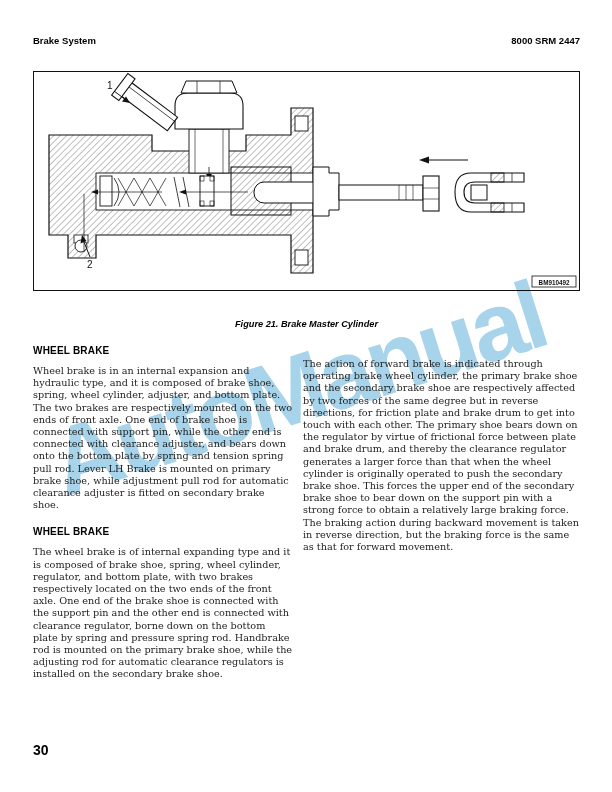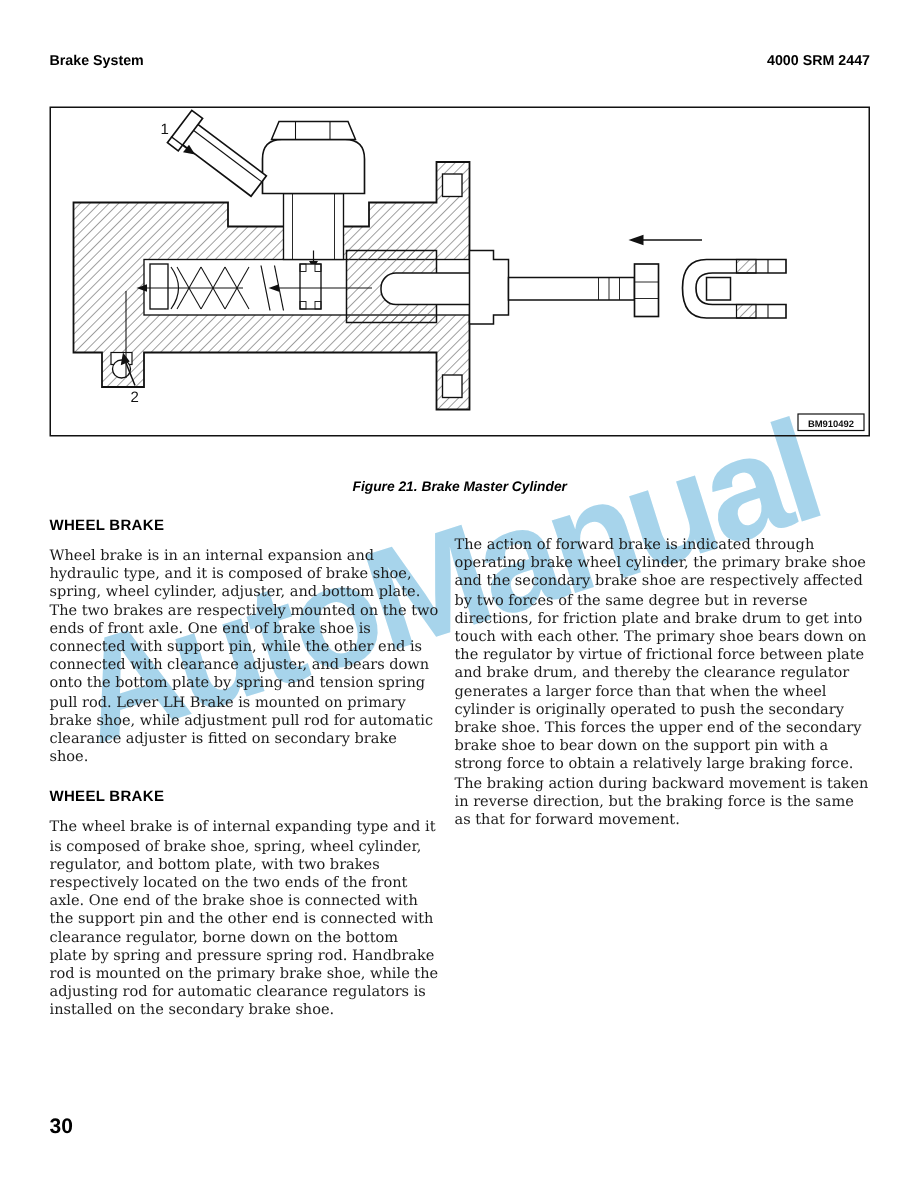--- a/index.html
+++ b/index.html
@@ -49,7 +49,7 @@
 
   <div class="hdr">
     <span>Brake System</span>
-    <span>4000 SRM 2447</span>
+    <span>8000 SRM 2447</span>
   </div>
 
   <div class="figure-box">

